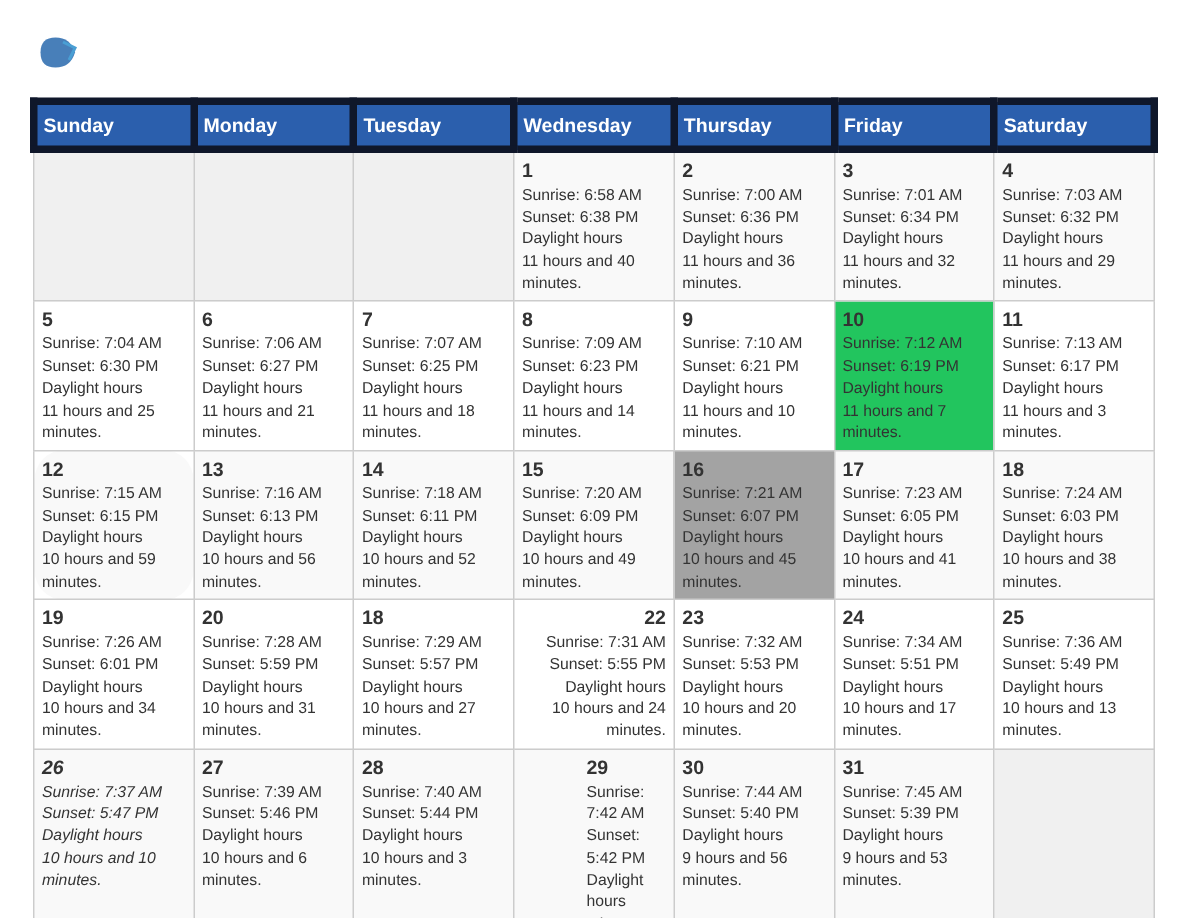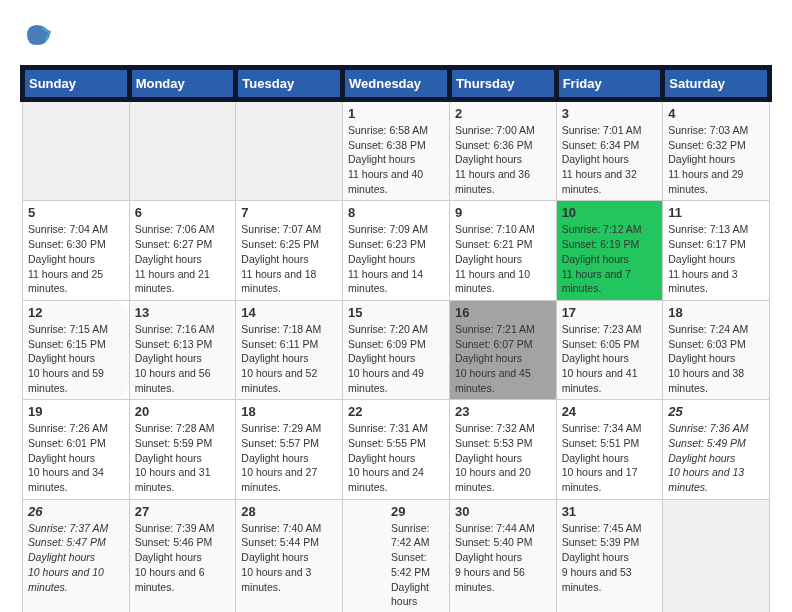--- a/index.html
+++ b/index.html
@@ -220,7 +220,7 @@
           <span class="day-number">18</span>
           <div class="day-info">Sunrise: 7:29 AM<br>Sunset: 5:57 PM<br>Daylight hours<br>10 hours and 27 minutes.</div>
         </td>
-        <td style="background: rgb(255, 255, 255);">
+        <td style="background: rgb(255, 255, 255); text-align: right;">
           <span class="day-number">22</span>
           <div class="day-info">Sunrise: 7:31 AM<br>Sunset: 5:55 PM<br>Daylight hours<br>10 hours and 24 minutes.</div>
         </td>

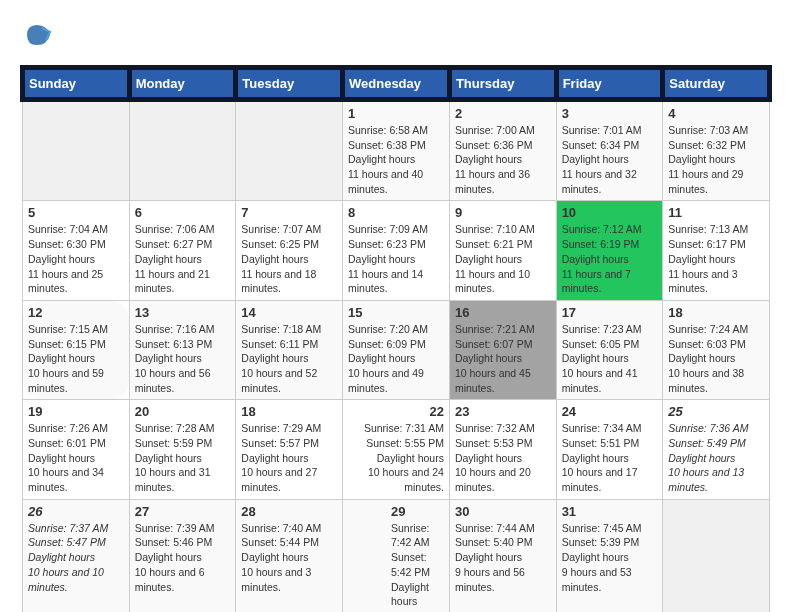--- a/index.html
+++ b/index.html
@@ -232,7 +232,7 @@
           <span class="day-number">24</span>
           <div class="day-info">Sunrise: 7:34 AM<br>Sunset: 5:51 PM<br>Daylight hours<br>10 hours and 17 minutes.</div>
         </td>
-        <td style="background: rgb(255, 255, 255); font-style: italic;">
+        <td style="background: rgb(255, 255, 255);">
           <span class="day-number">25</span>
           <div class="day-info">Sunrise: 7:36 AM<br>Sunset: 5:49 PM<br>Daylight hours<br>10 hours and 13 minutes.</div>
         </td>

